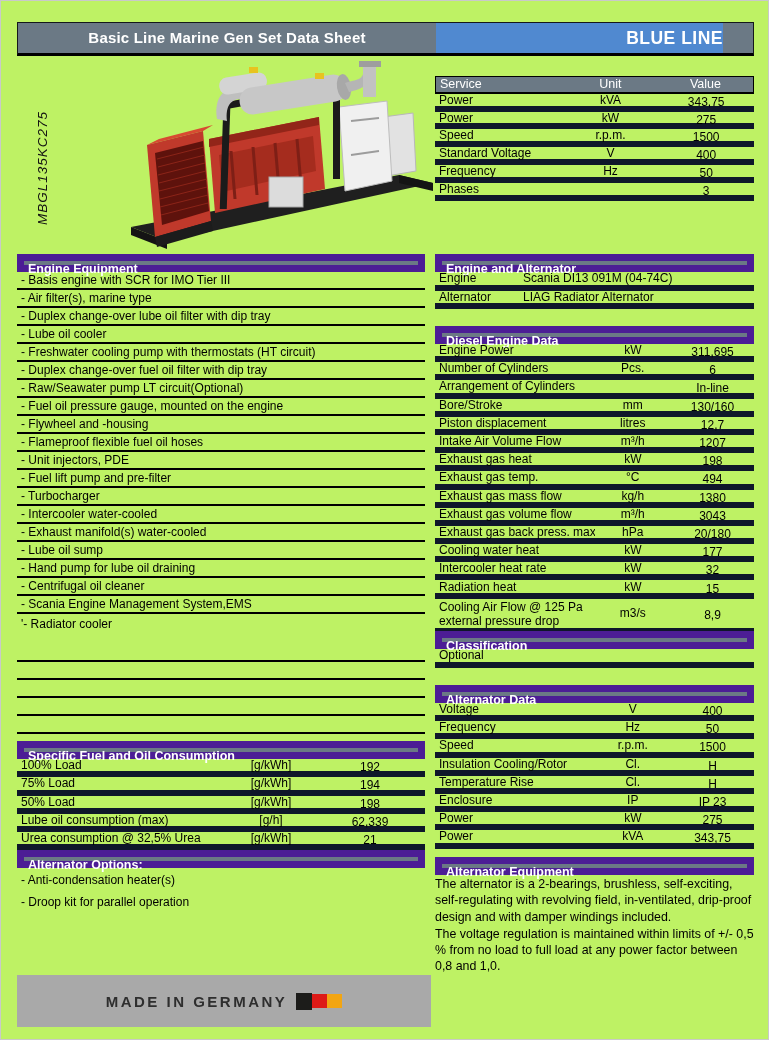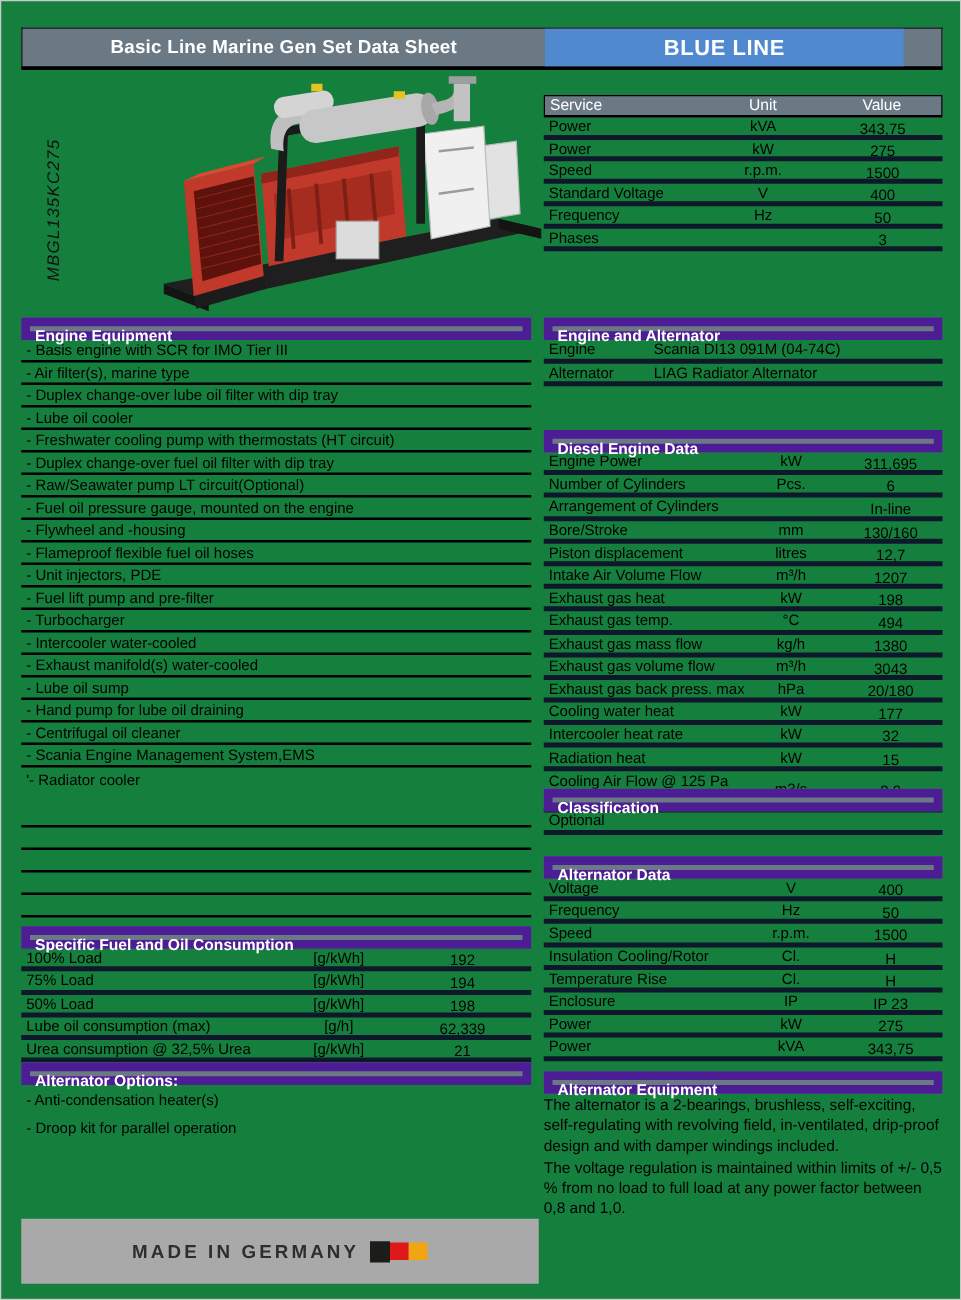--- a/index.html
+++ b/index.html
@@ -5,7 +5,7 @@
   * { box-sizing: border-box; margin: 0; padding: 0; }
   html,body { background:#fff; }
   body { font-family: "Liberation Sans", sans-serif; color:#000; }
-  #page { position:relative; width:769px; height:1040px; background:#15803d;
+  #page { position:relative; width:769px; height:1040px; background:#bef264;
           border:1px solid #c9c9c9; overflow:hidden; }
 
   

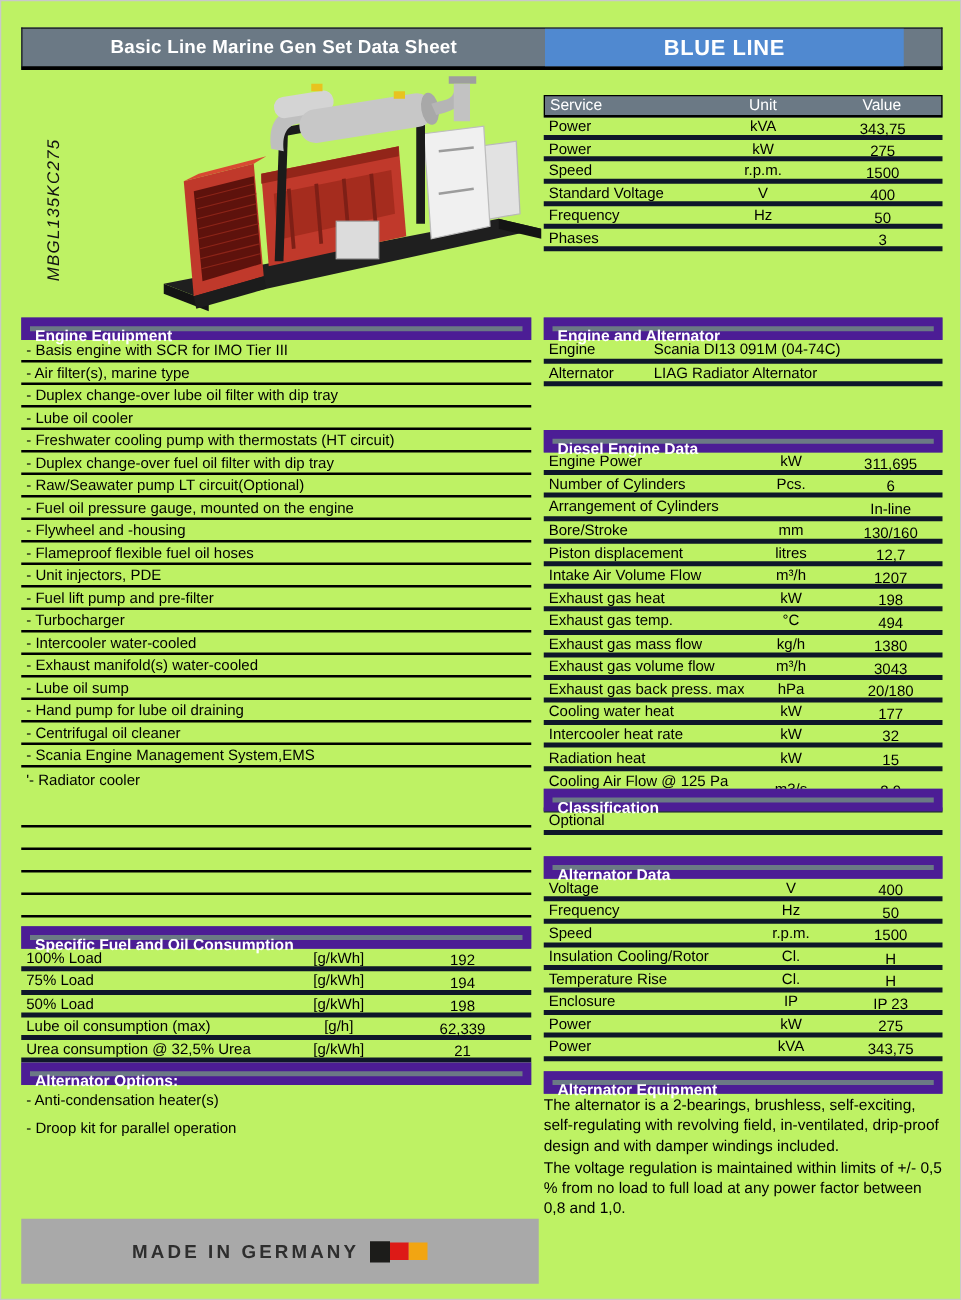--- a/index.html
+++ b/index.html
@@ -14,7 +14,7 @@
   .topbar-title { position:absolute; left:0; top:0; width:418px; height:30px; line-height:30px;
             text-align:center; color:#fff; font-weight:bold; font-size:15px; letter-spacing:.2px; }
   .brand-chip { position:absolute; left:418px; top:0; width:287px; height:30px;
-            background:var(--brand_blue); text-align:center; }
+            background:var(--brand_blue); text-align:right; }
   .brand-chip span { line-height:30px; color:#fff; font-weight:bold; font-size:17.5px; letter-spacing:.5px; }
 
   

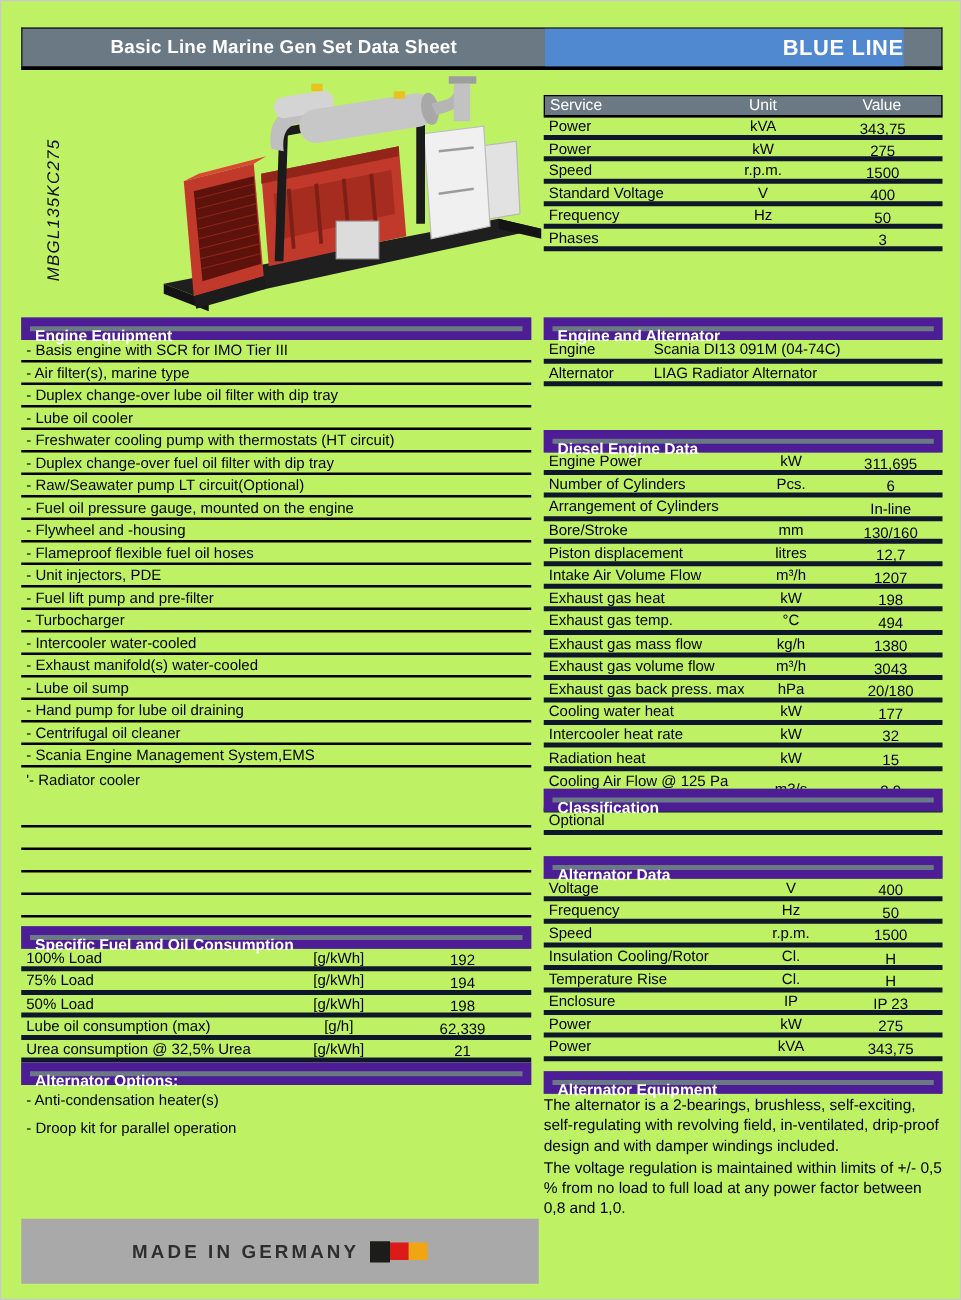--- a/index.html
+++ b/index.html
@@ -28,7 +28,7 @@
   .col-right { left:434px; width:319px; }
   .sec-head { background:var(--header_gray); color:#fff; font-weight:bold; font-size:12.5px;
               height:18px; line-height:16px; padding-left:4px; border:7px solid #4c1d95; }
-  .trow { display:flex; align-items:center; border-bottom:4px solid #0f172a; font-size:12px; }
+  .trow { display:flex; align-items:center; border-bottom:6px solid #0f172a; font-size:12px; }
   .thead { background:var(--header_gray); color:#fff; font-weight:normal; font-size:12.5px;
            height:18px; border:1px solid #000; border-bottom:2px solid #000; }
   .cell-label { flex:1 1 auto; padding-left:4px; white-space:nowrap; overflow:hidden; }

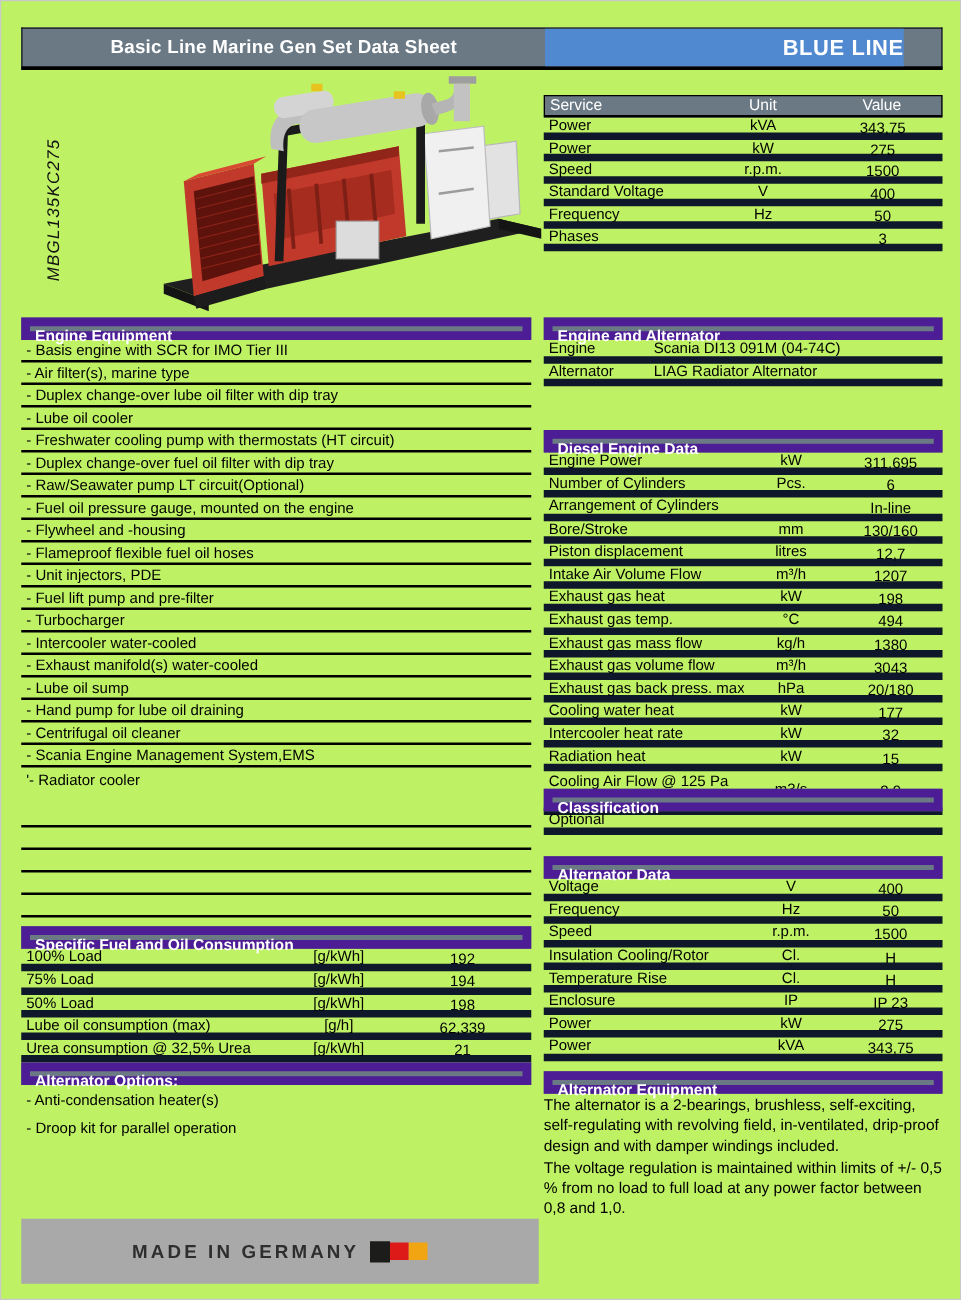--- a/index.html
+++ b/index.html
@@ -271,7 +271,7 @@
       </div>
   </section>
 
-  <section class="abs col-right dd" style="top:343px">
+  <section class="abs col-right dd" style="top:325px">
     <div class="sec-head">Diesel Engine Data</div>
     <div class="rows">
 

